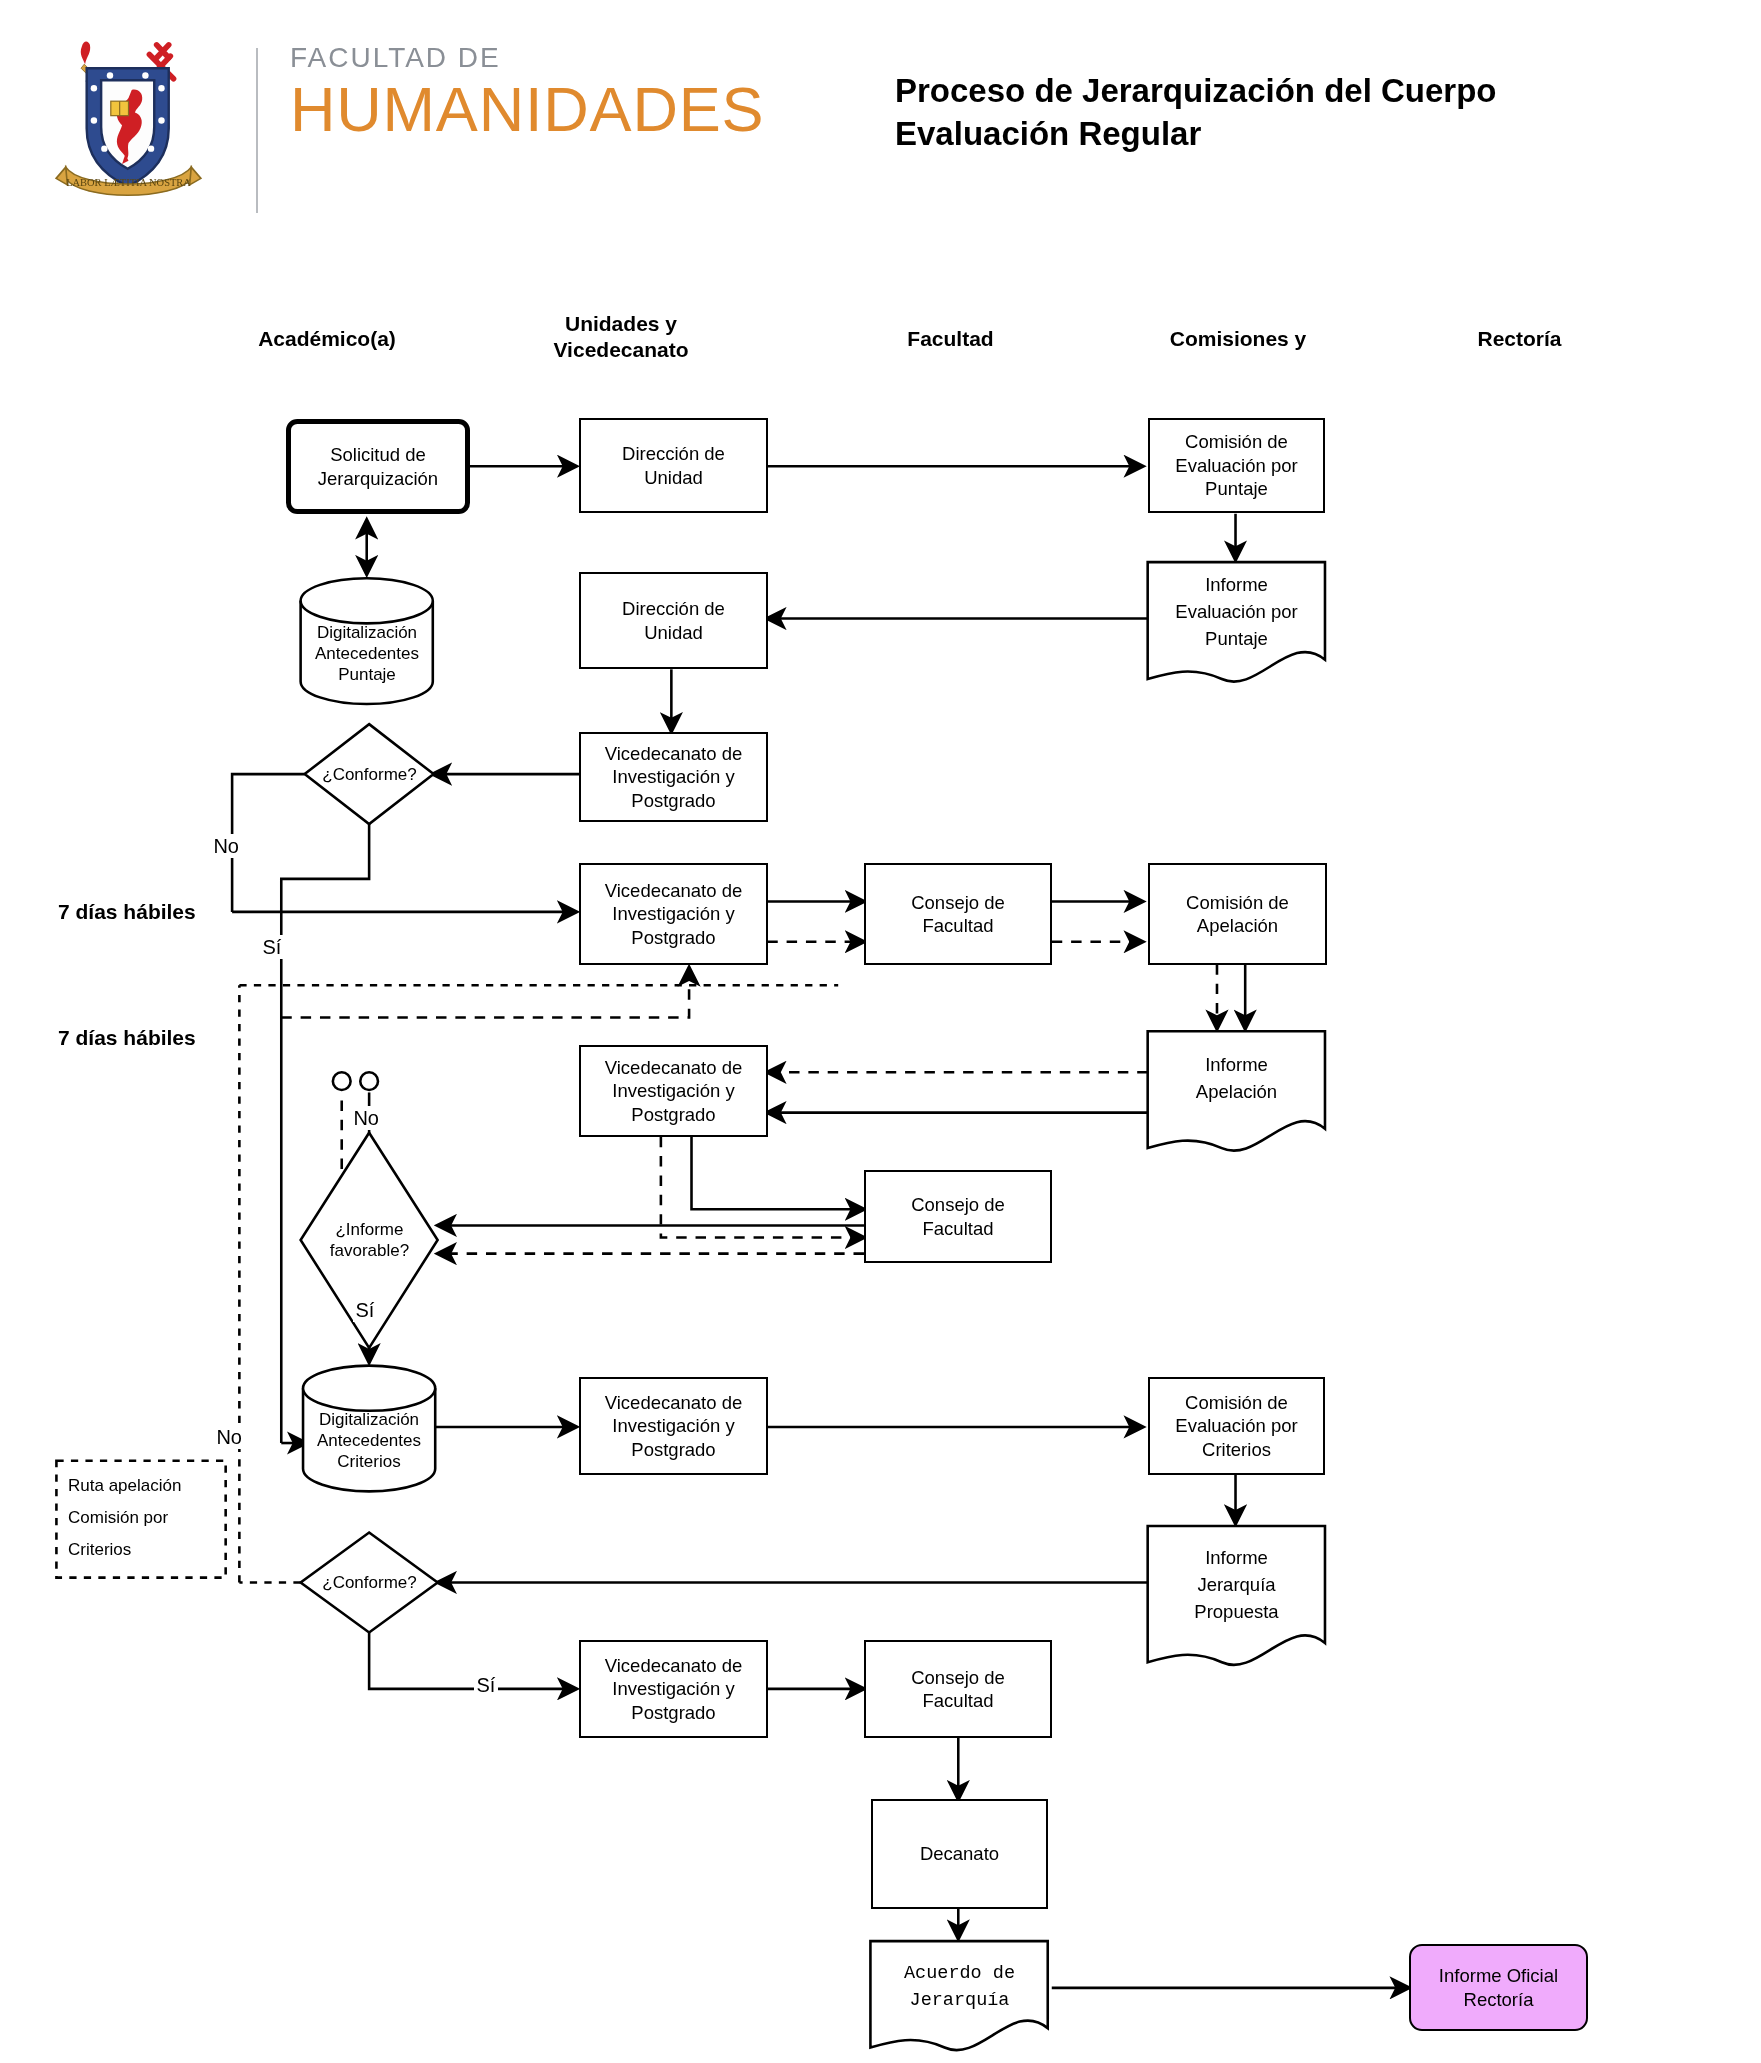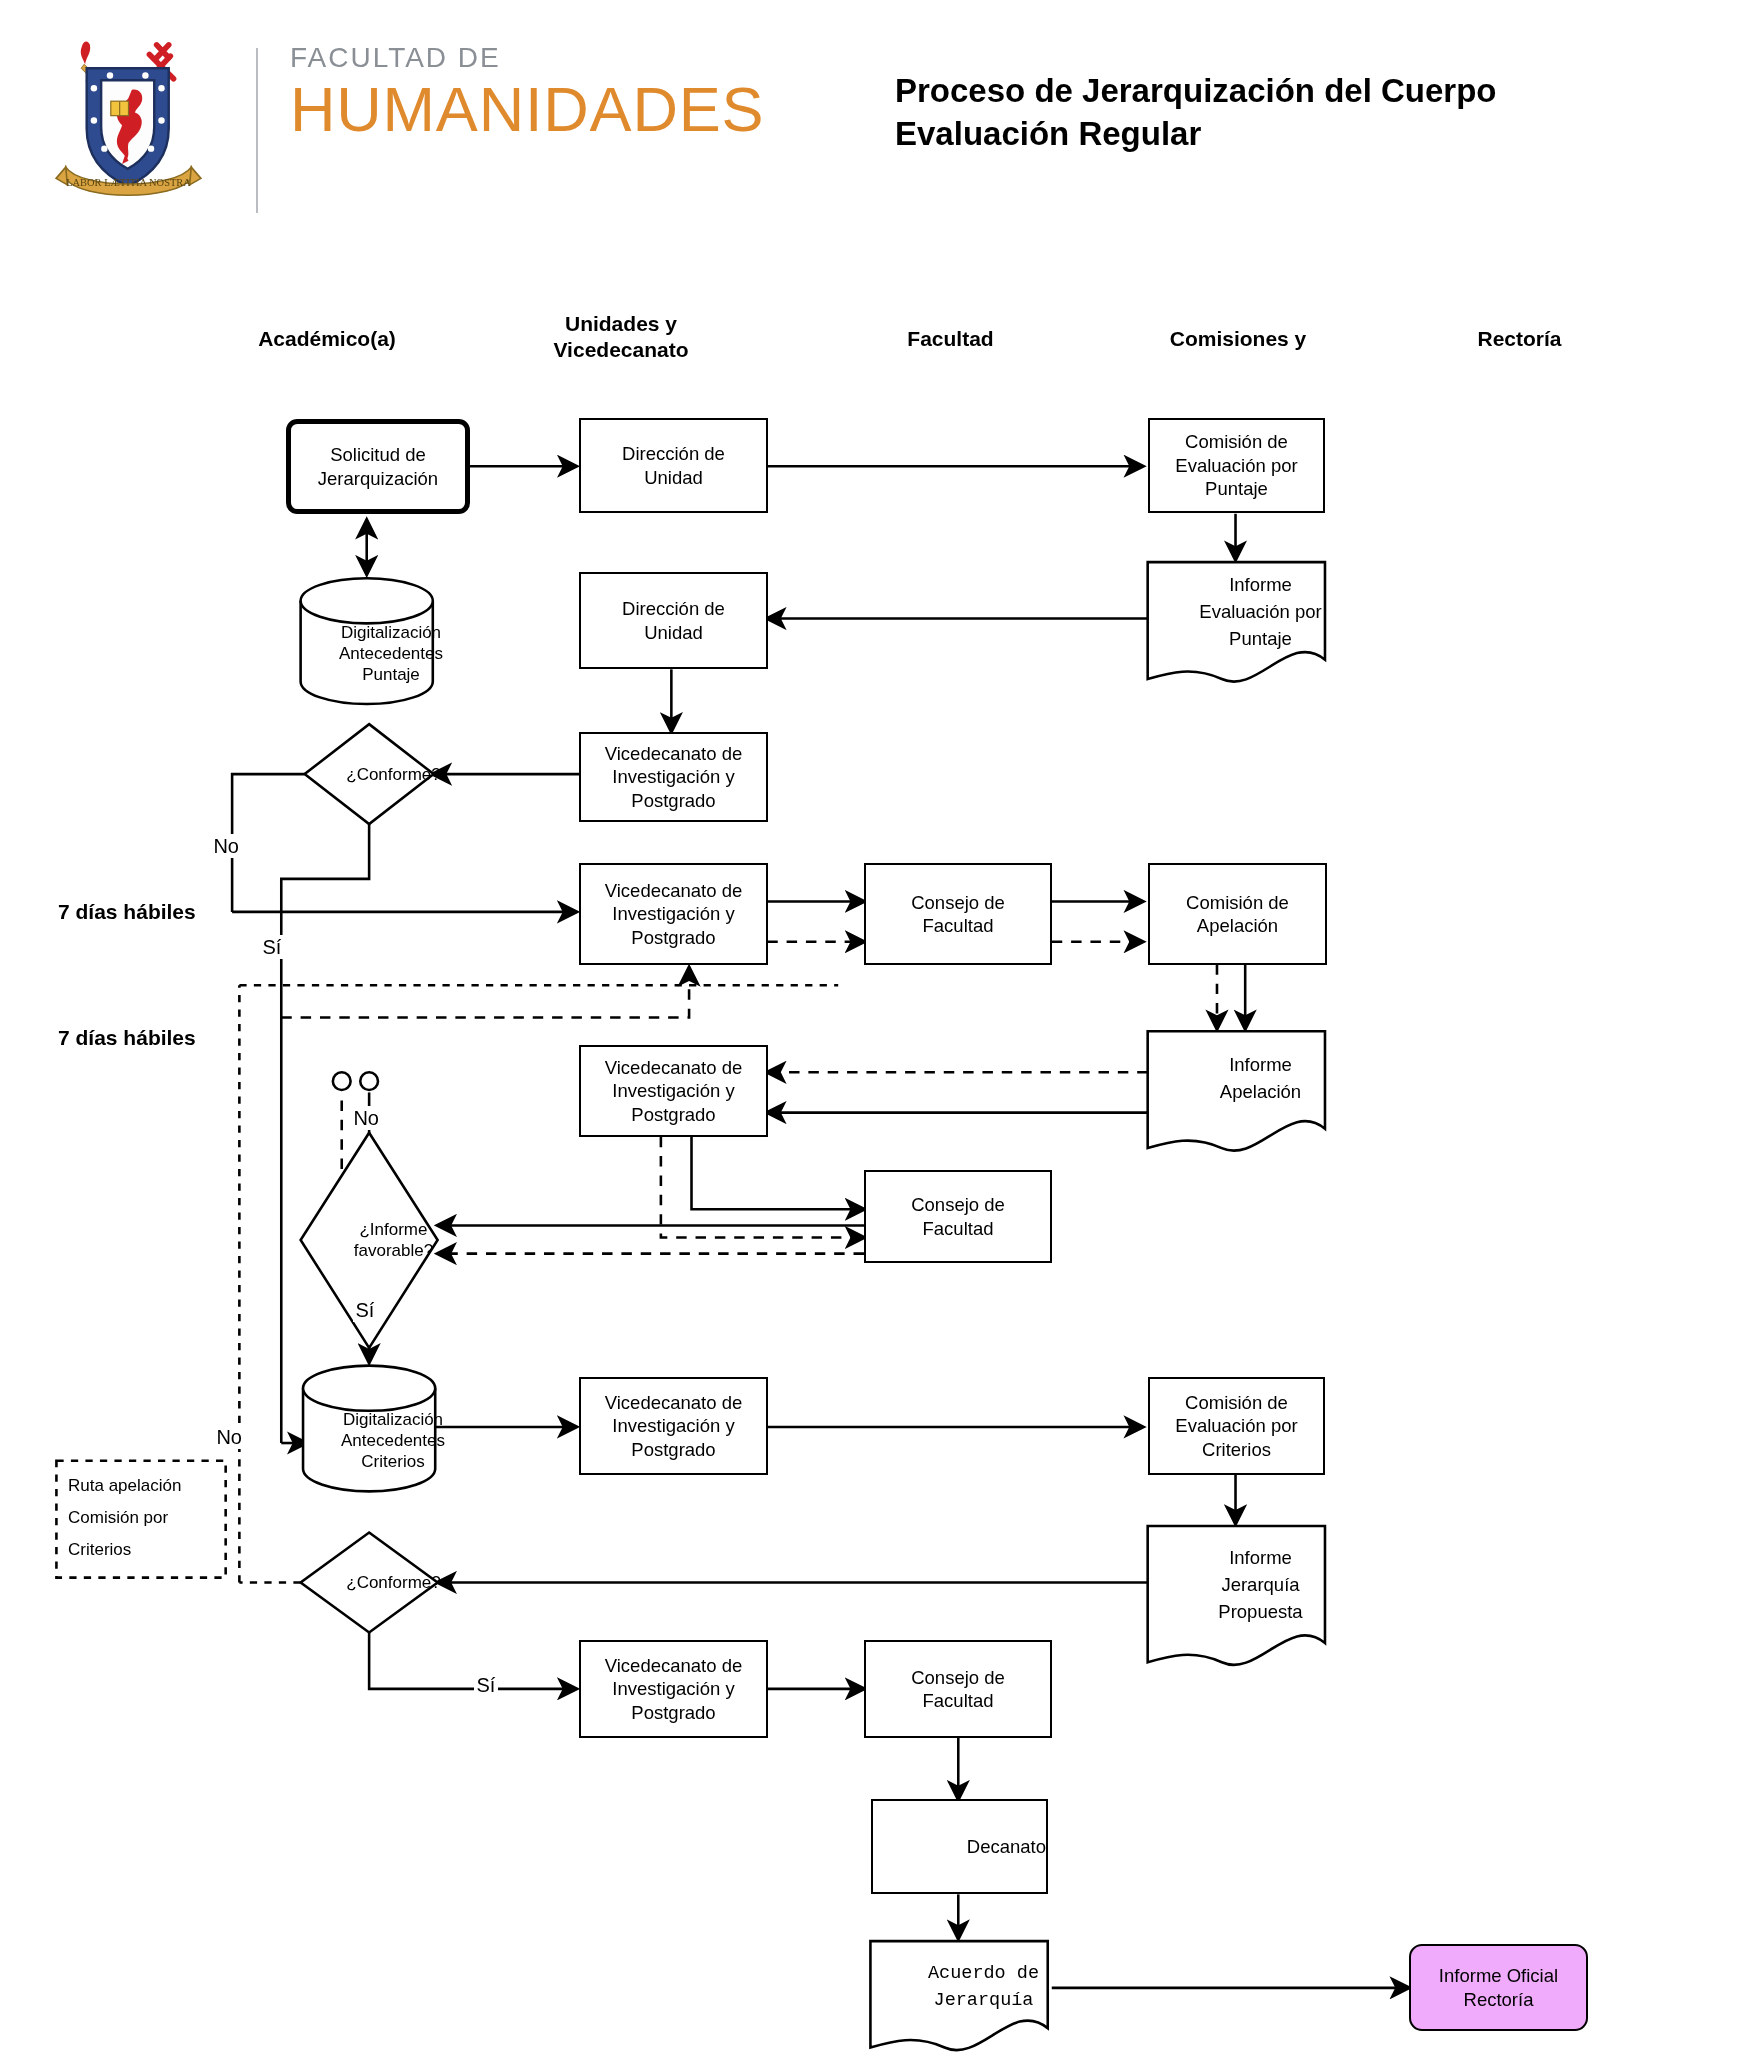--- a/index.html
+++ b/index.html
@@ -138,7 +138,6 @@
     color: #000;
     white-space: pre-line;
     pointer-events: none;
-    padding-left: 24px;
   }
   .shape-text.small {
     font-size: 17px;

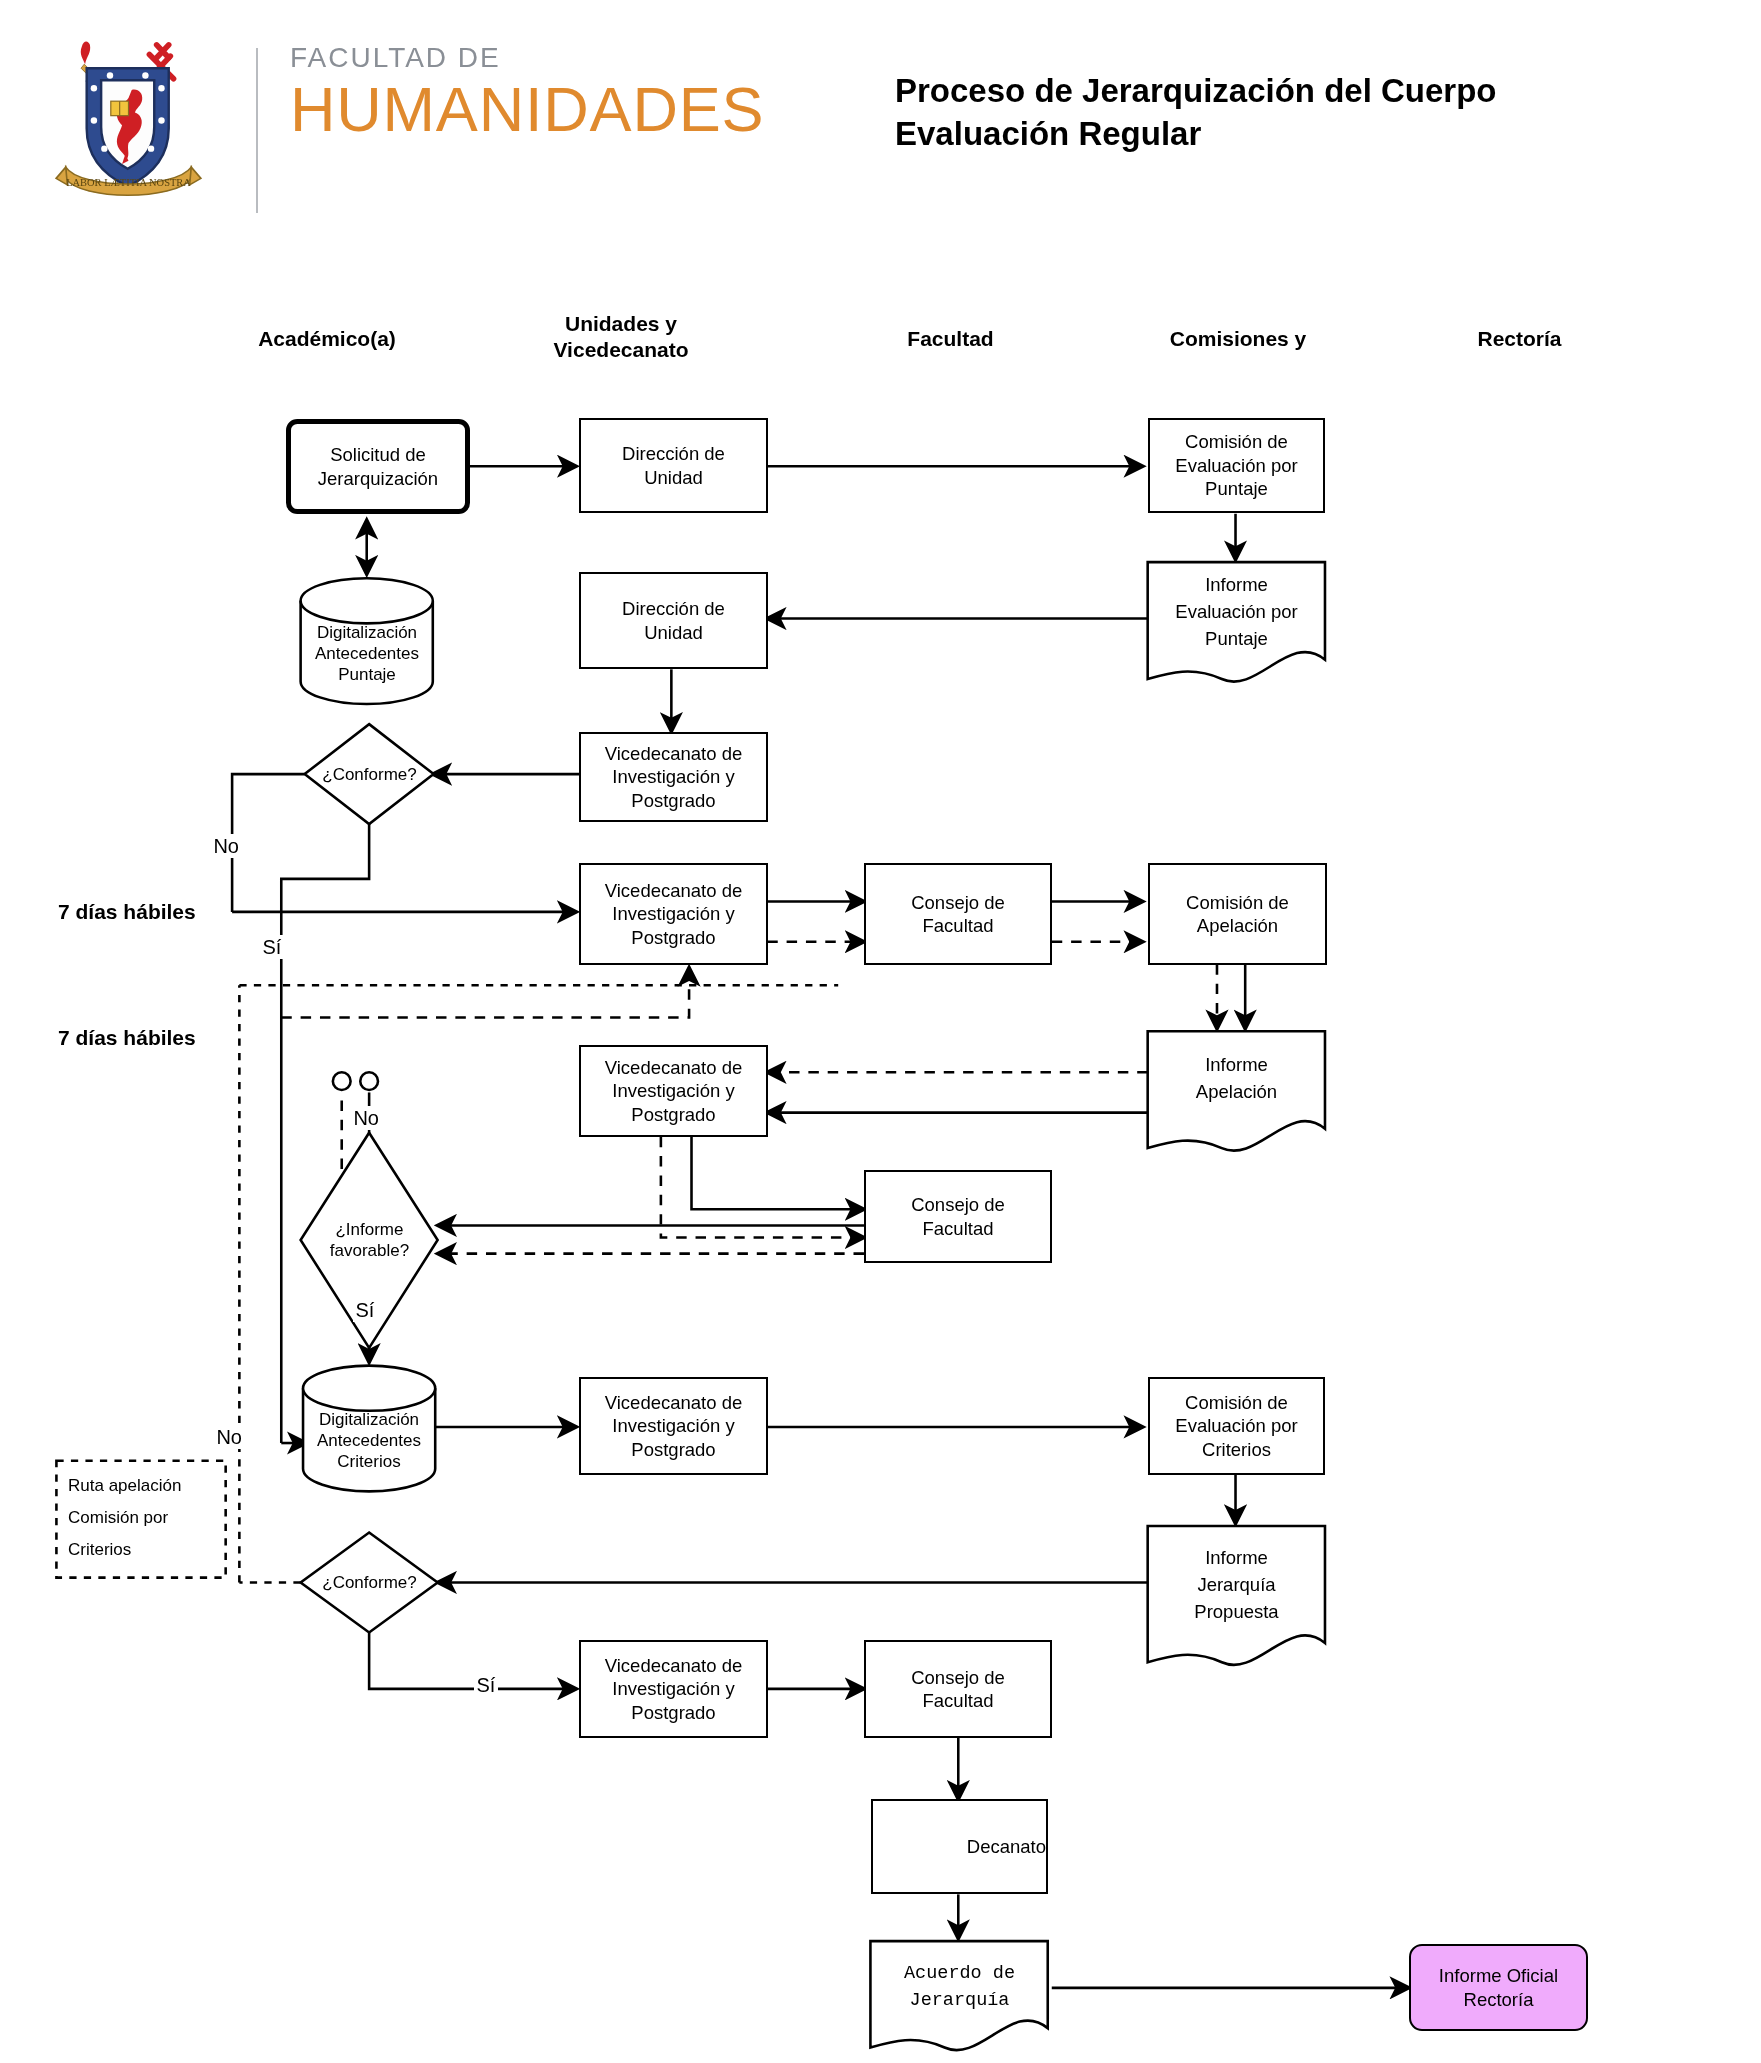--- a/index.html
+++ b/index.html
@@ -419,7 +419,7 @@
 Facultad</span>
   </div>
 
-  <div class="node rect" style="left:871px; top:1799px; width:177px; height:95px;justify-content:flex-end;">
+  <div class="node rect" style="left:871px; top:1799px; width:177px; height:110px;">
     <span class="node-label">Decanato</span>
   </div>
 

